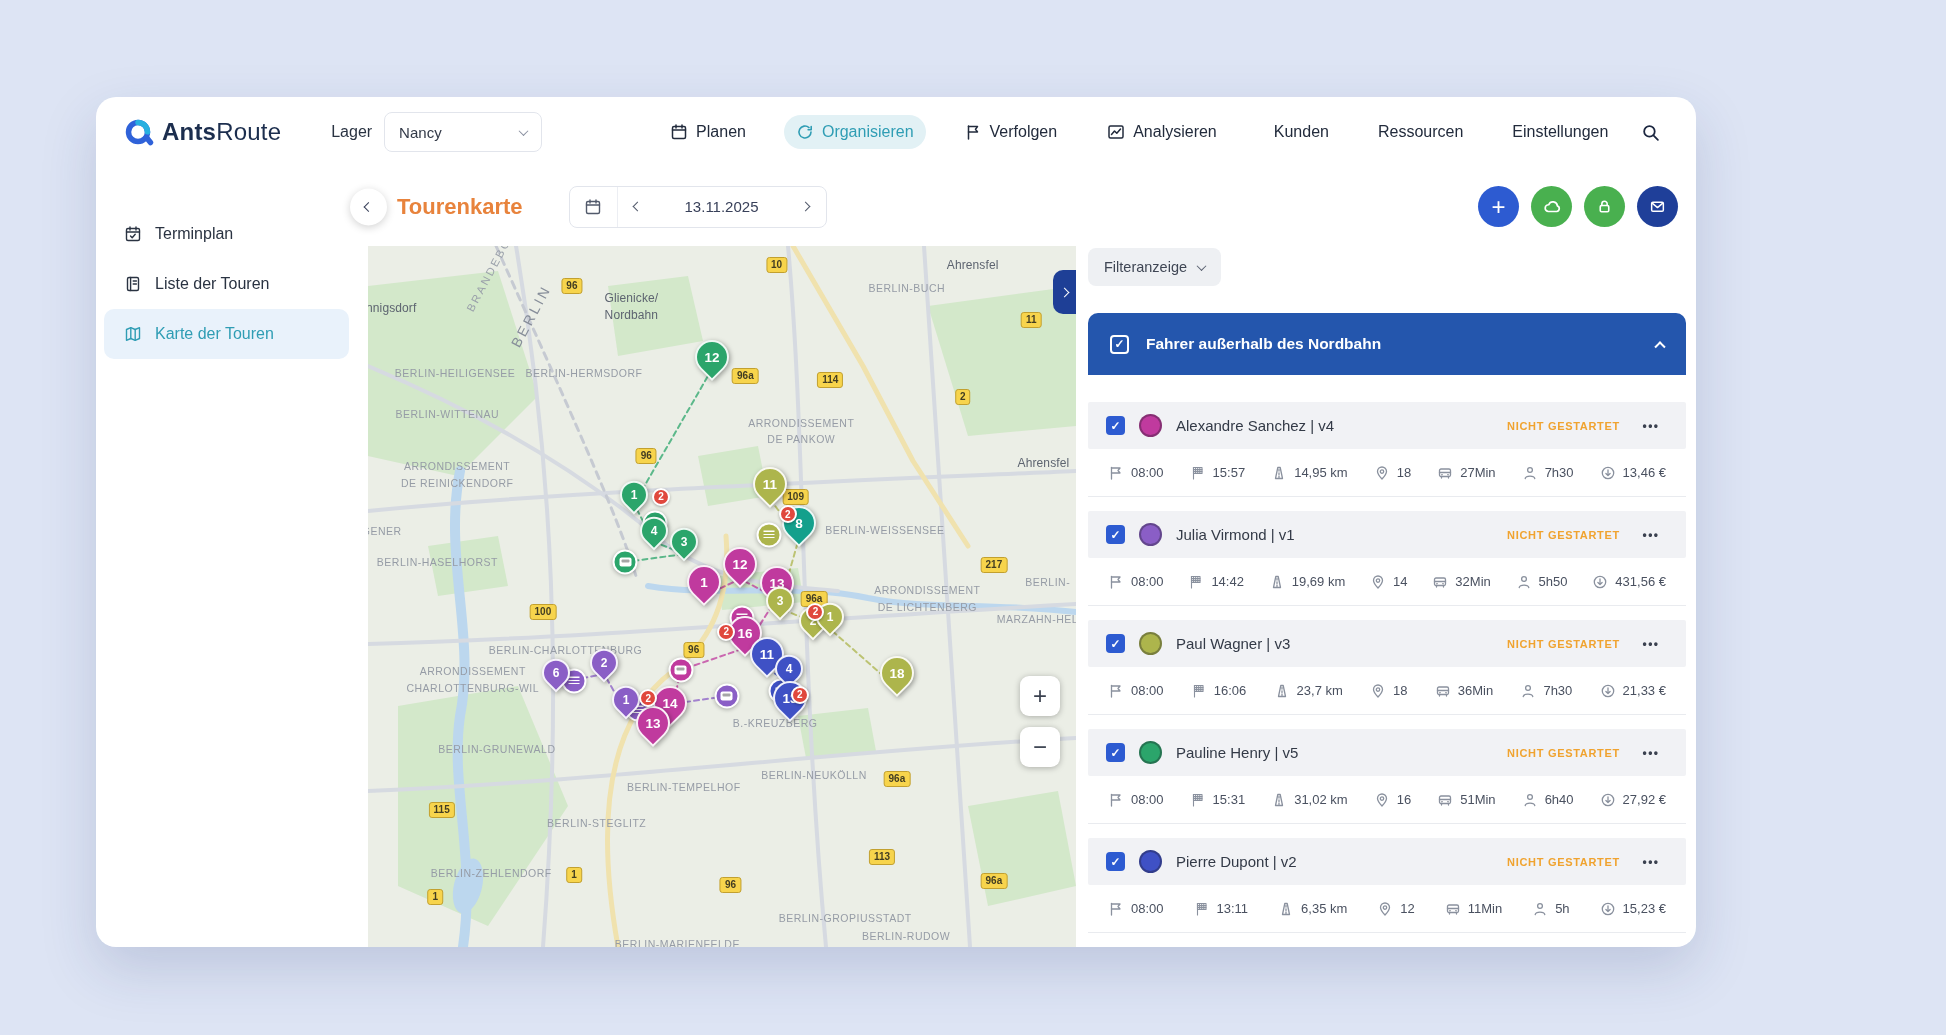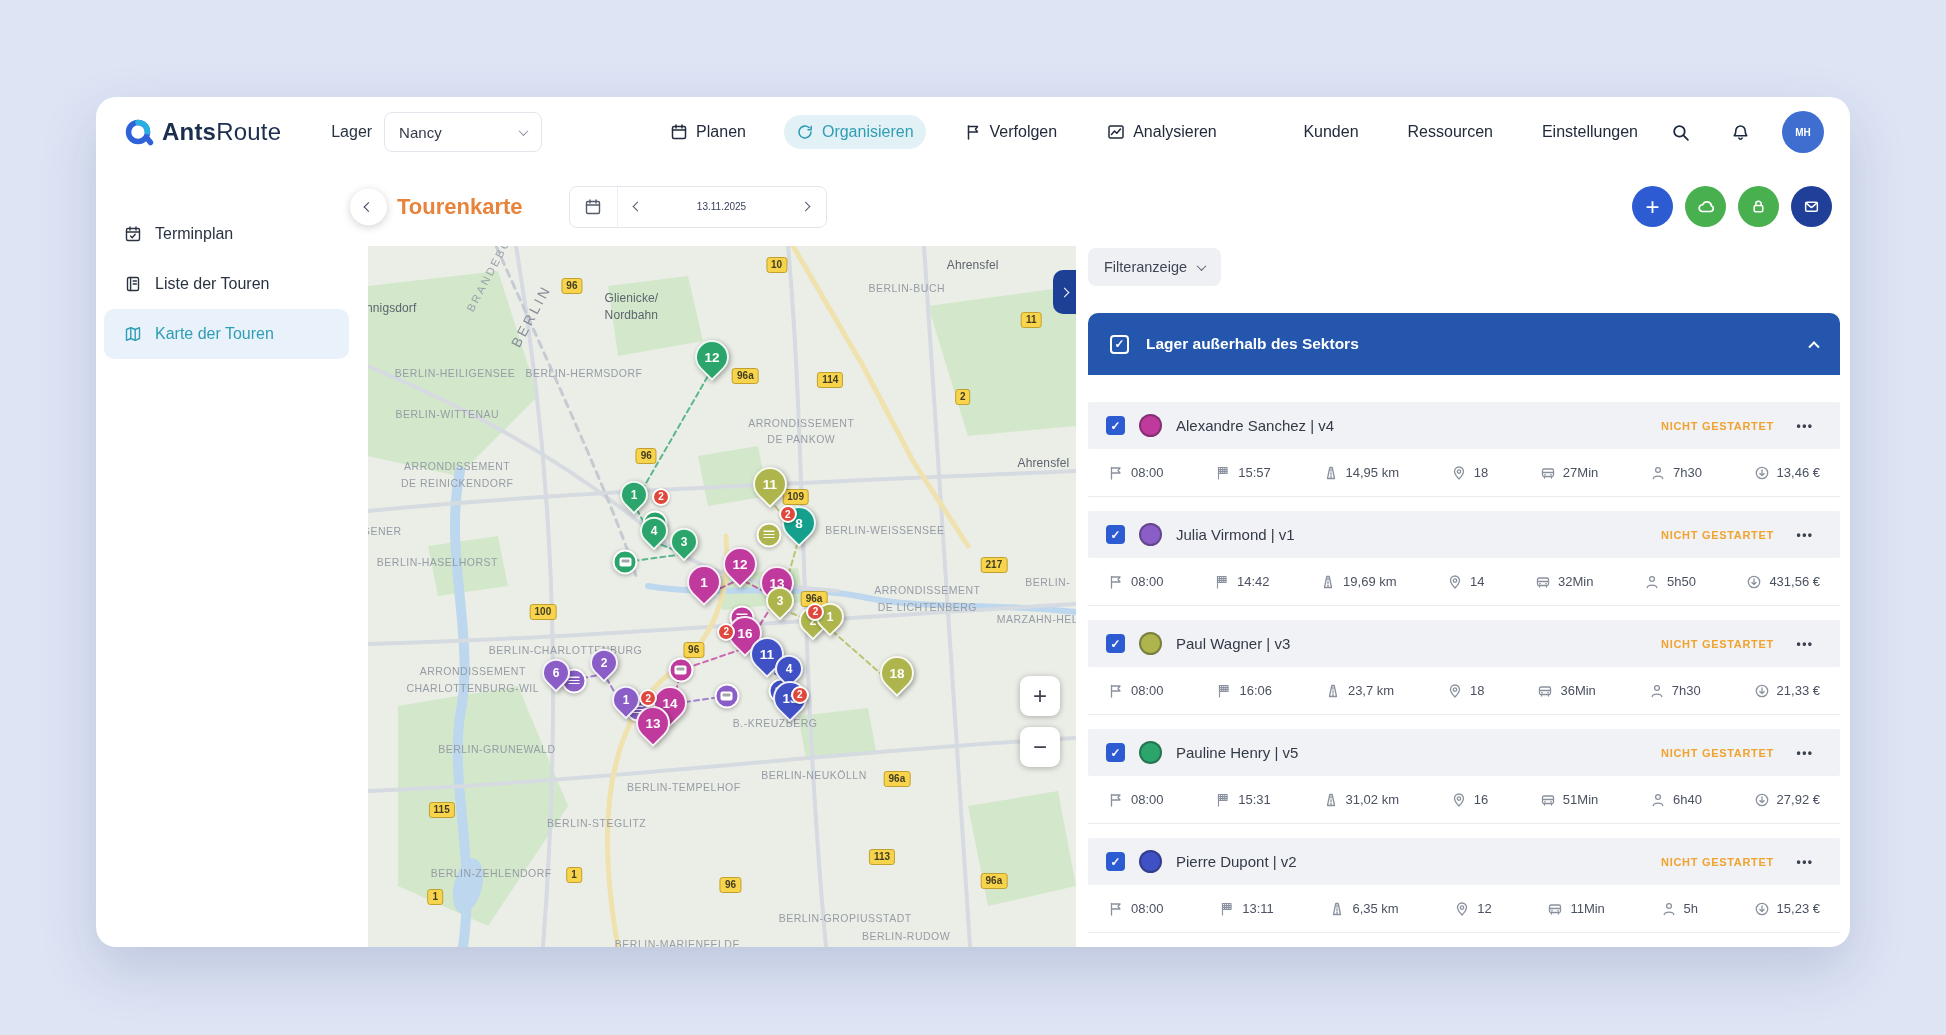--- a/index.html
+++ b/index.html
@@ -6,7 +6,7 @@
     background:#dde4f4;font-family:"Liberation Sans",sans-serif;-webkit-font-smoothing:antialiased;}
   *{box-sizing:border-box;}
 
-  .card{position:absolute;left:96px;top:97px;width:1754px;height:850px;background:#fff;
+  .card{position:absolute;left:96px;top:97px;width:1600px;height:850px;background:#fff;
     border-radius:20px;box-shadow:0 22px 55px rgba(35,55,115,.17);overflow:hidden;display:flex;flex-direction:column;}
 
   

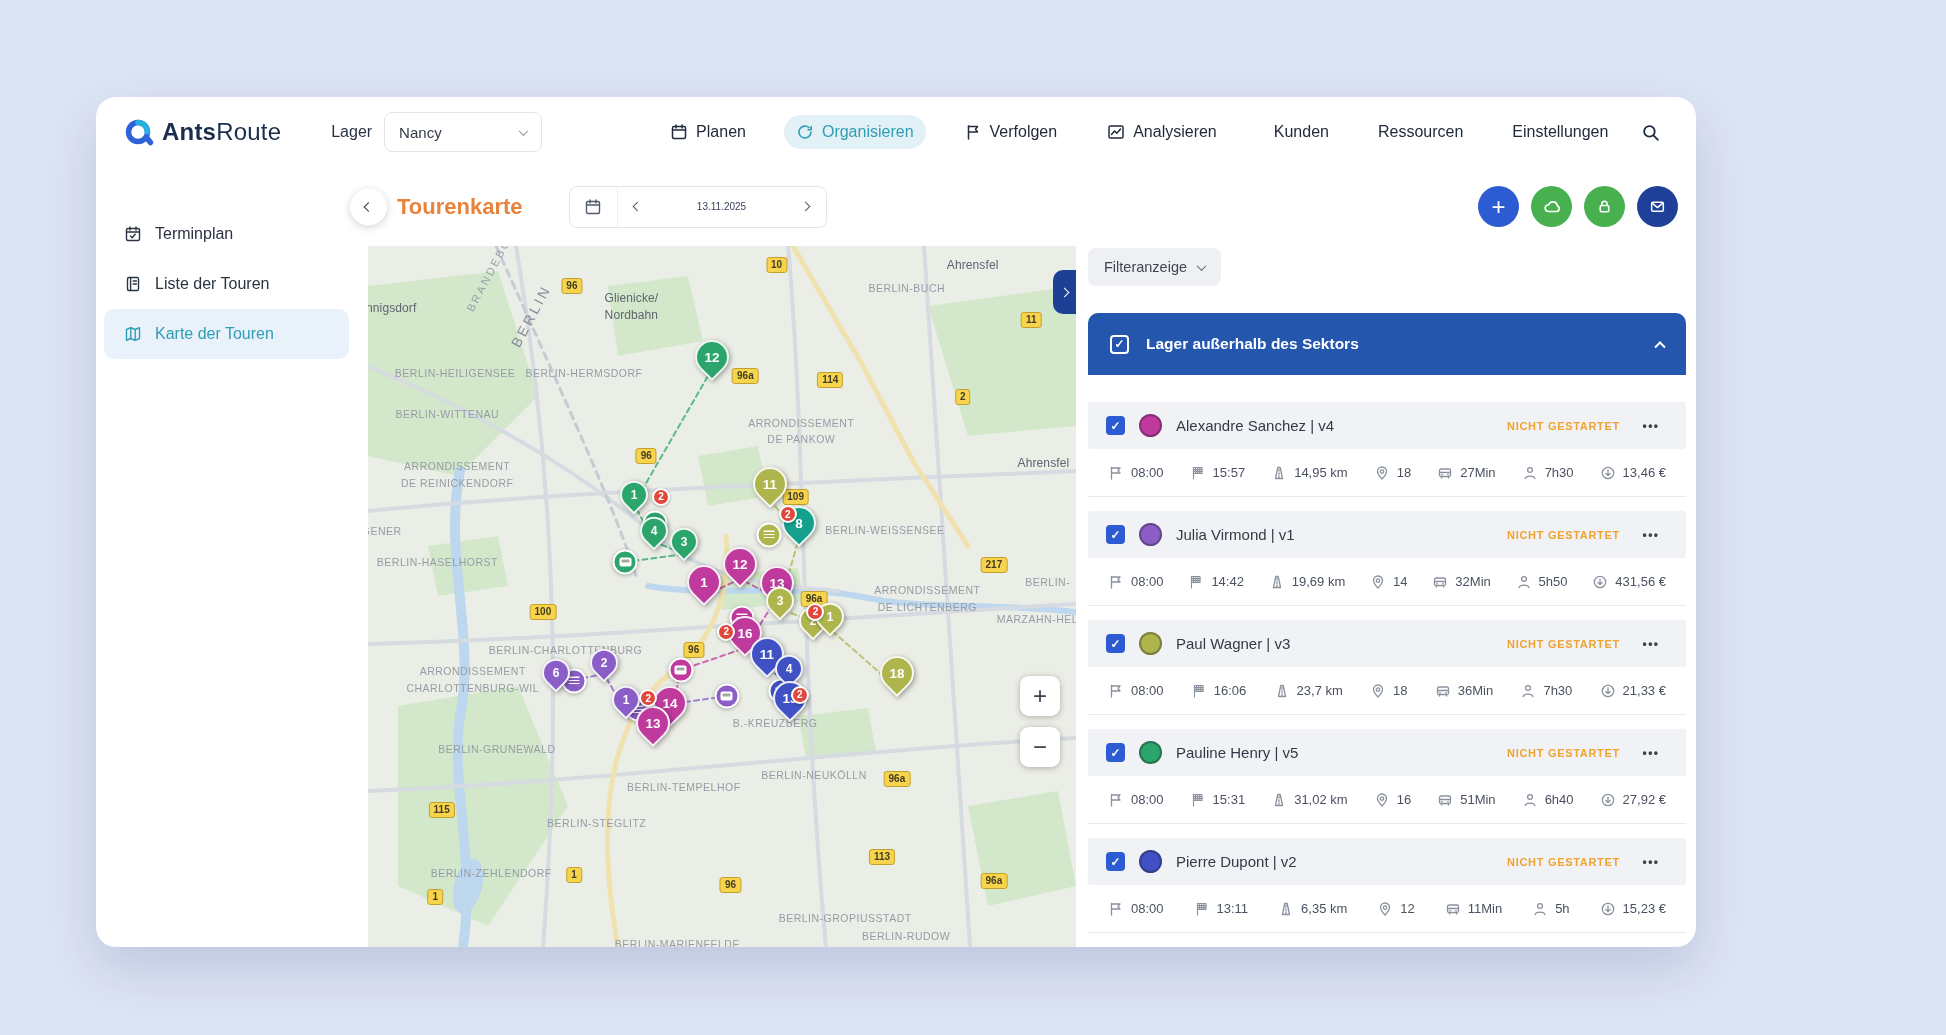--- a/index.html
+++ b/index.html
@@ -49,7 +49,7 @@
   .date-cell{display:flex;align-items:center;justify-content:center;cursor:pointer;color:#525a6b;}
   .date-cal{width:48px;border-right:1px solid #eceef3;}
   .date-arrow{width:40px;}
-  .date-text{width:128px;font-size:10px;color:#39415a;cursor:default;}
+  .date-text{width:128px;font-size:15px;color:#39415a;cursor:default;}
   .toolbar-right{margin-left:auto;display:flex;align-items:center;gap:12px;}
   .optimize-btn{height:42px;background:#2d5bd1;color:#fff;border:none;border-radius:8px;padding:0 20px;display:flex;
     align-items:center;gap:10px;font-size:15px;font-weight:500;cursor:pointer;font-family:inherit;}

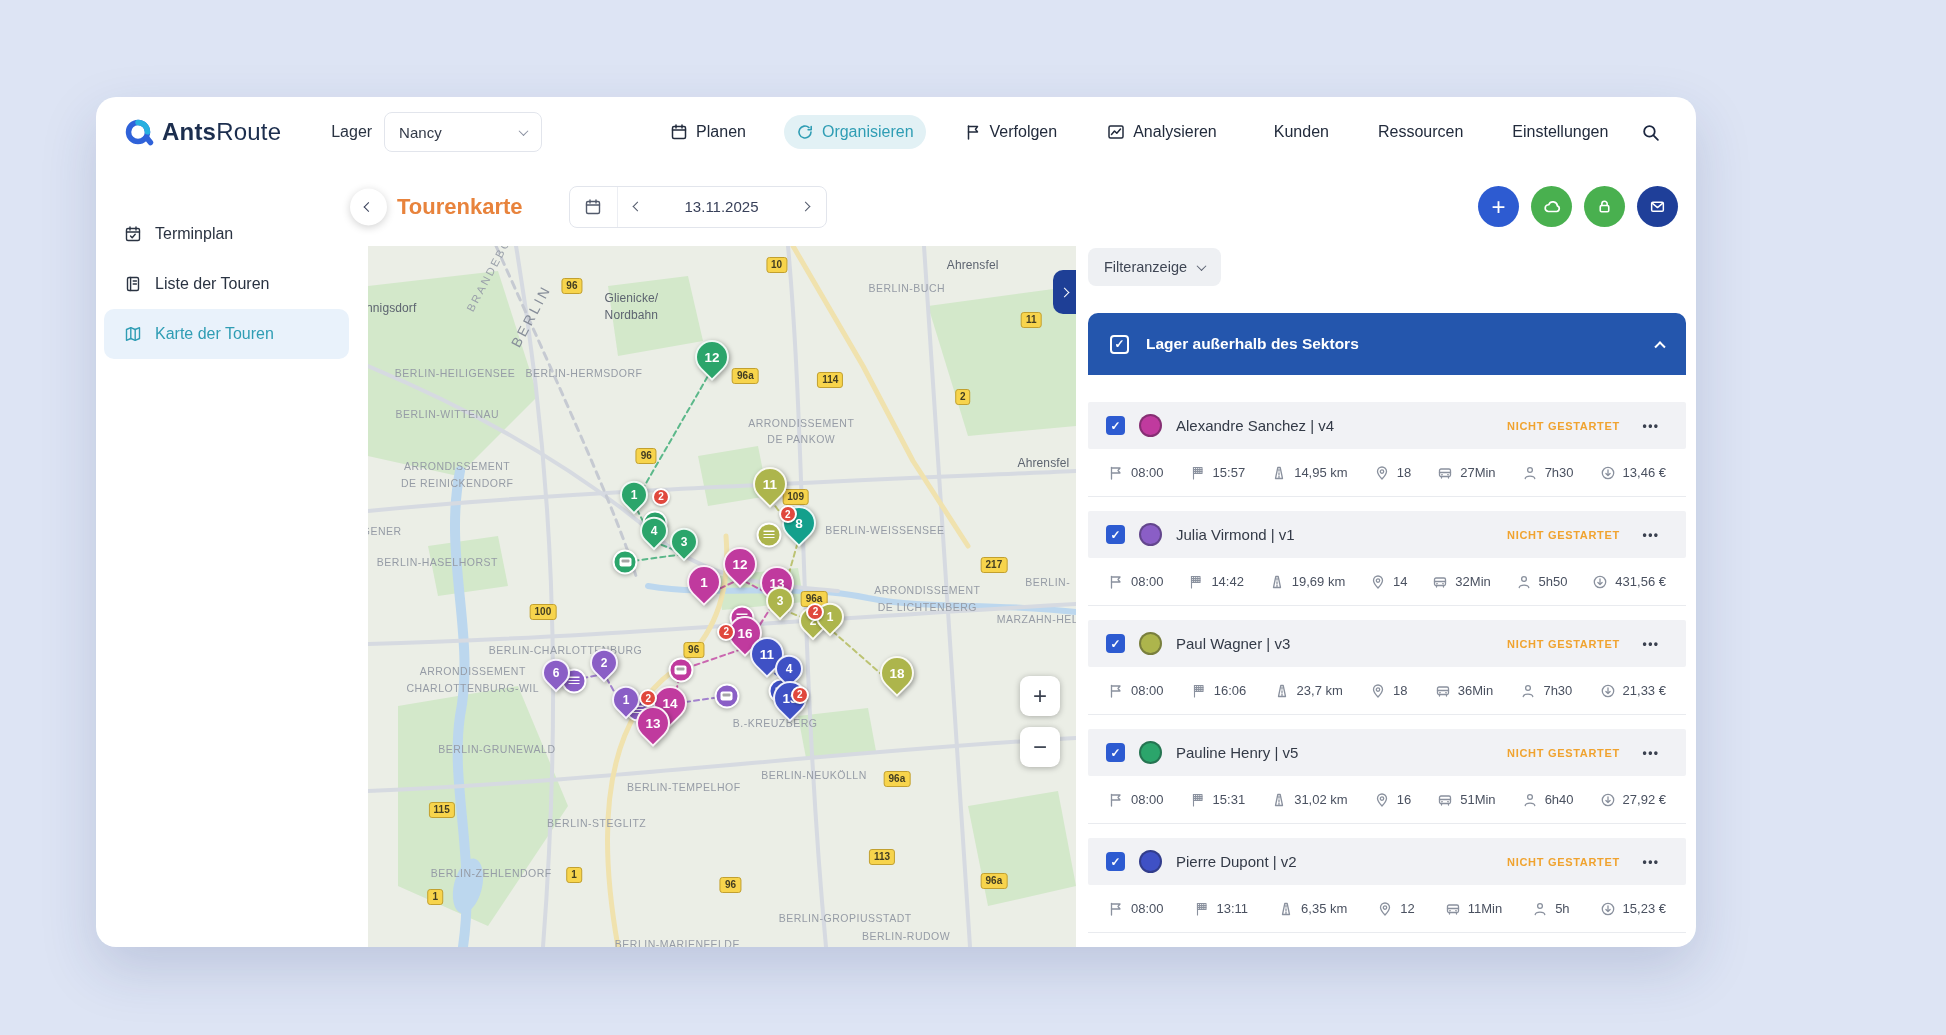--- a/index.html
+++ b/index.html
@@ -612,7 +612,7 @@
 
           <div class="group-header">
             <span class="cbx light"></span>
-            <span class="group-title">Lager außerhalb des Sektors</span>
+            <span class="group-title">Fahrer außerhalb des Nordbahn</span>
             <span class="chev u"></span>
           </div>
 

